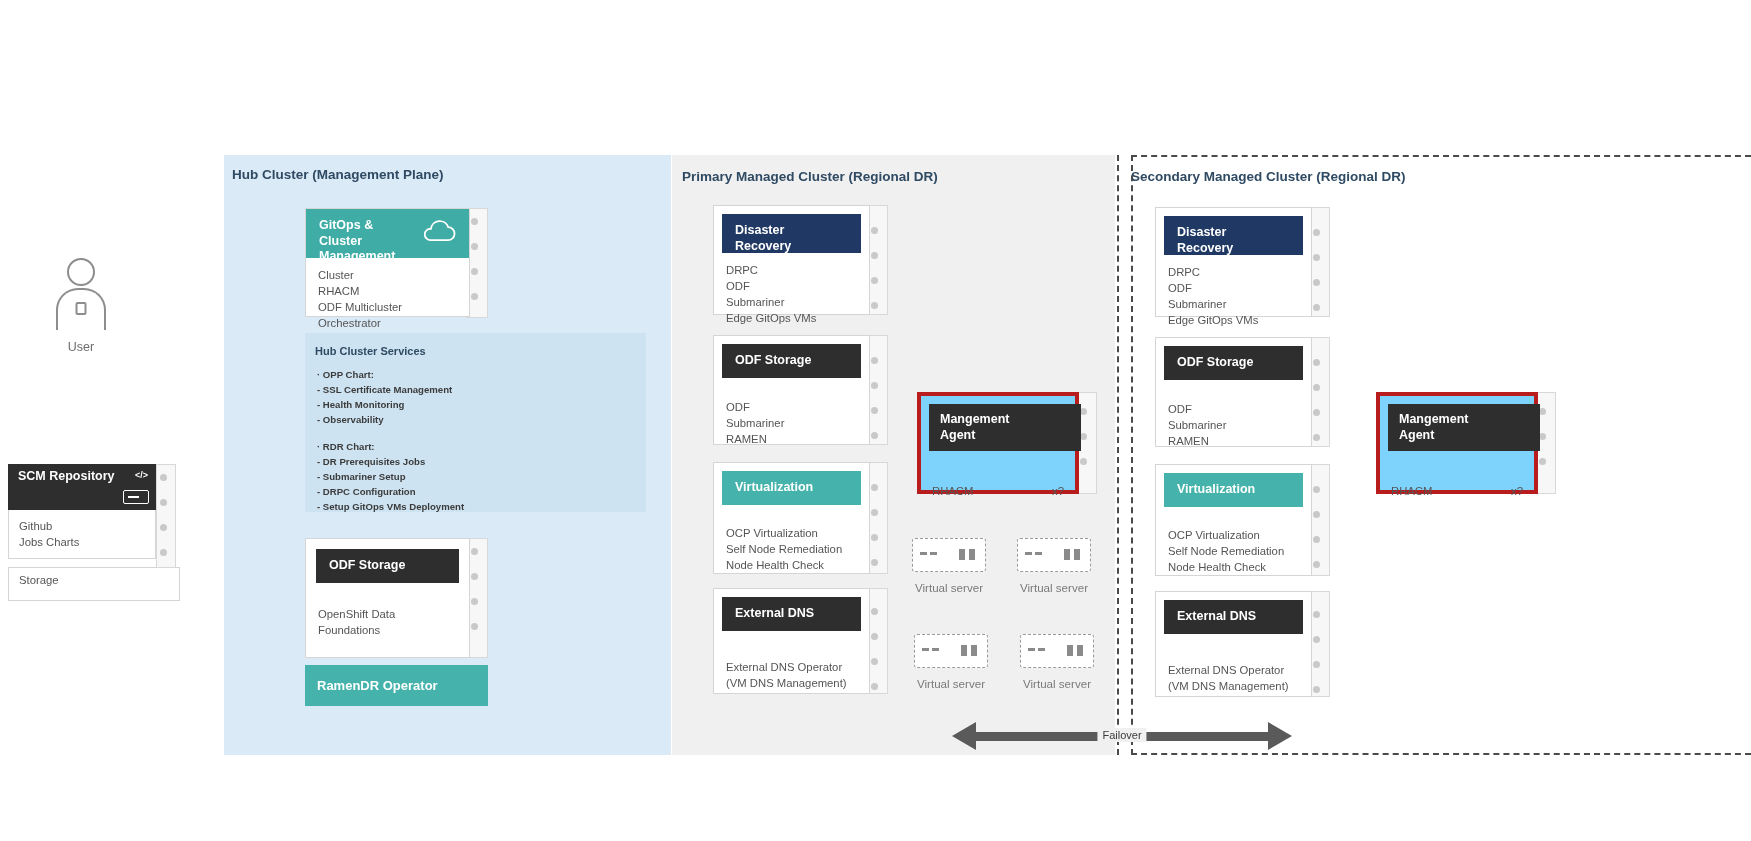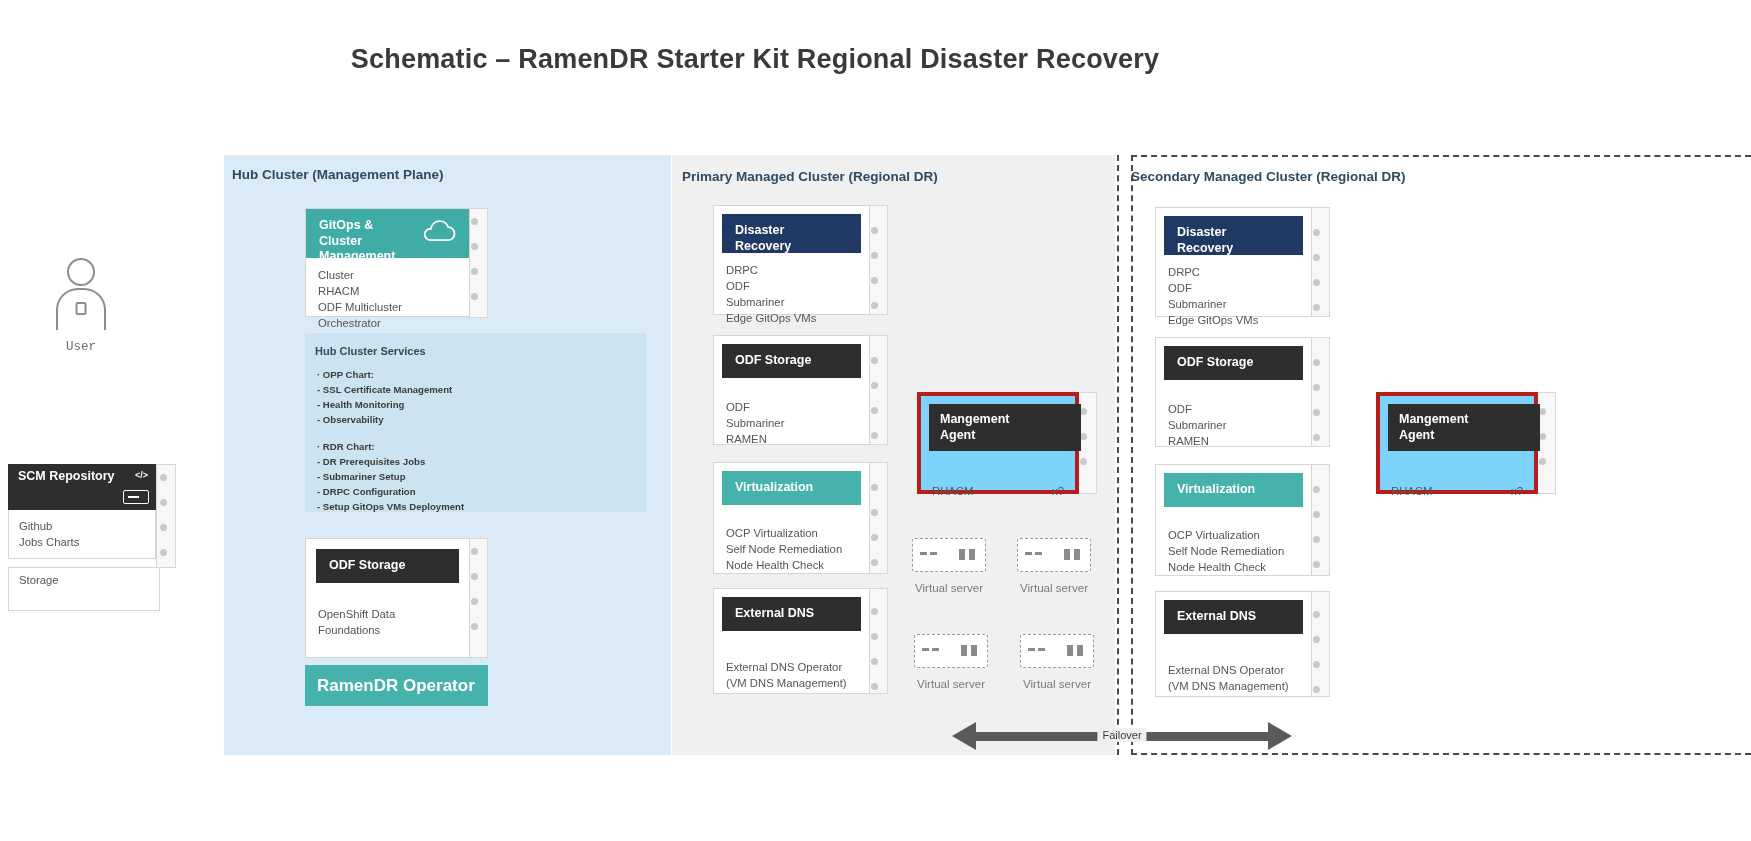--- a/index.html
+++ b/index.html
@@ -228,7 +228,6 @@
 
 <div id="canvas">
 
-  <div class="title">Schematic – RamenDR Starter Kit Regional Disaster Recovery</div>
 
   <div class="panel-hub"></div>
   <div class="panel-primary"></div>

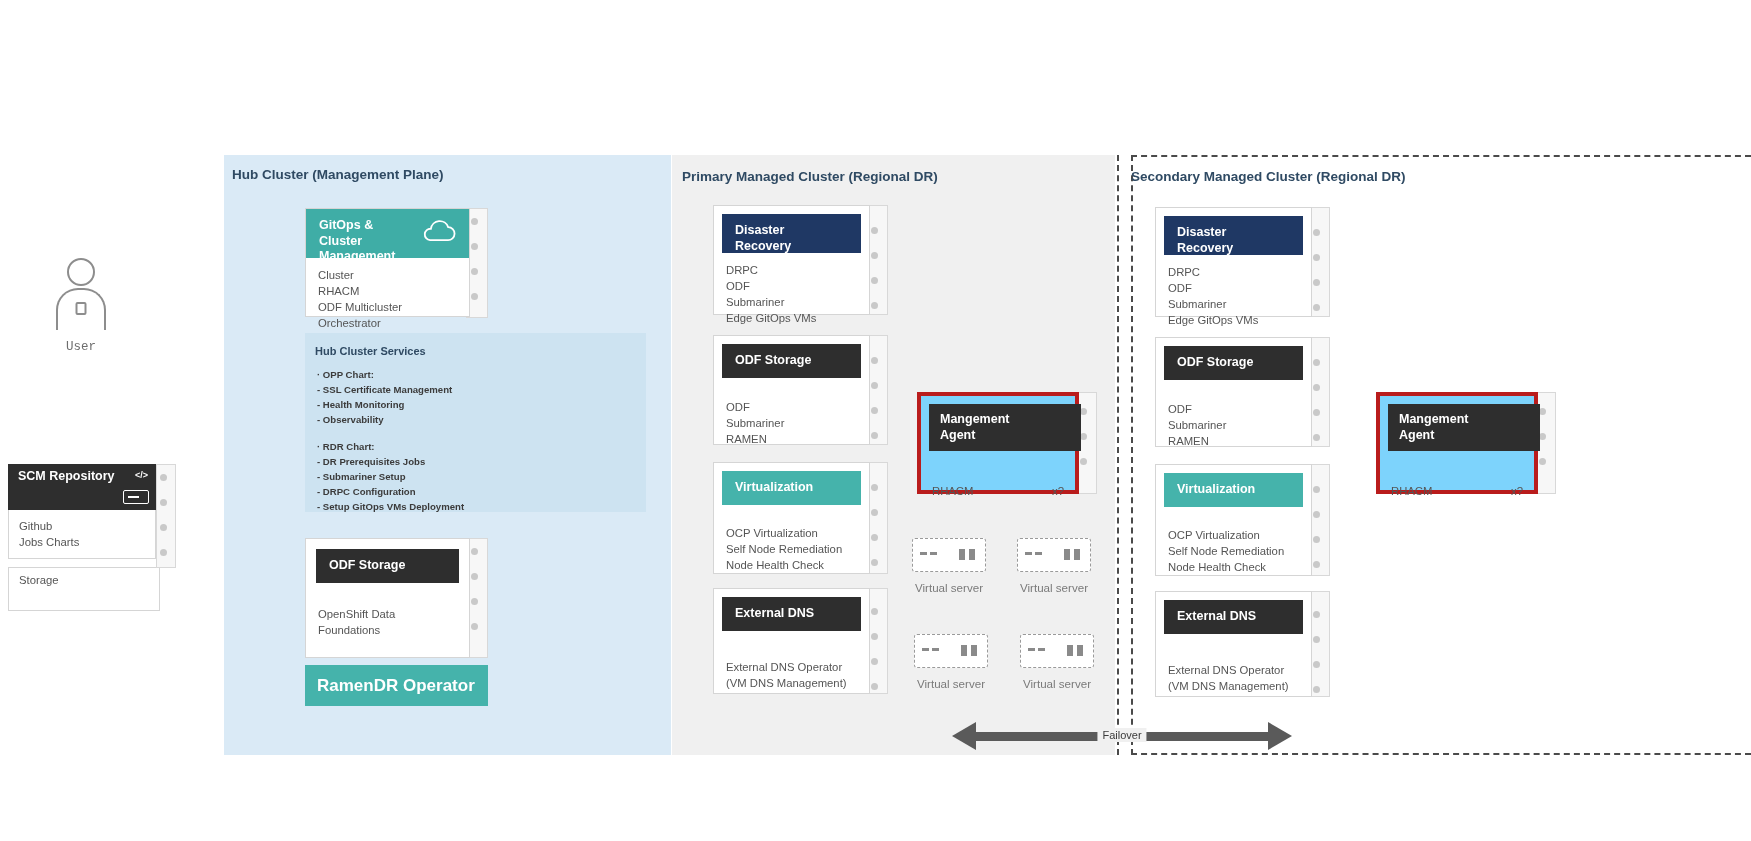--- a/index.html
+++ b/index.html
@@ -75,7 +75,7 @@
     width: 11px; height: 13px; border: 2px solid #8d8d8d; border-radius: 2px;
   }
   .user-label {
-    margin-top: 10px; font-size: 12.5px; color: #6d6d6d; font-family: Liberation Mono, monospace;
+    margin-top: 10px; font-size: 12.5px; color: #6d6d6d;
   }
 
   

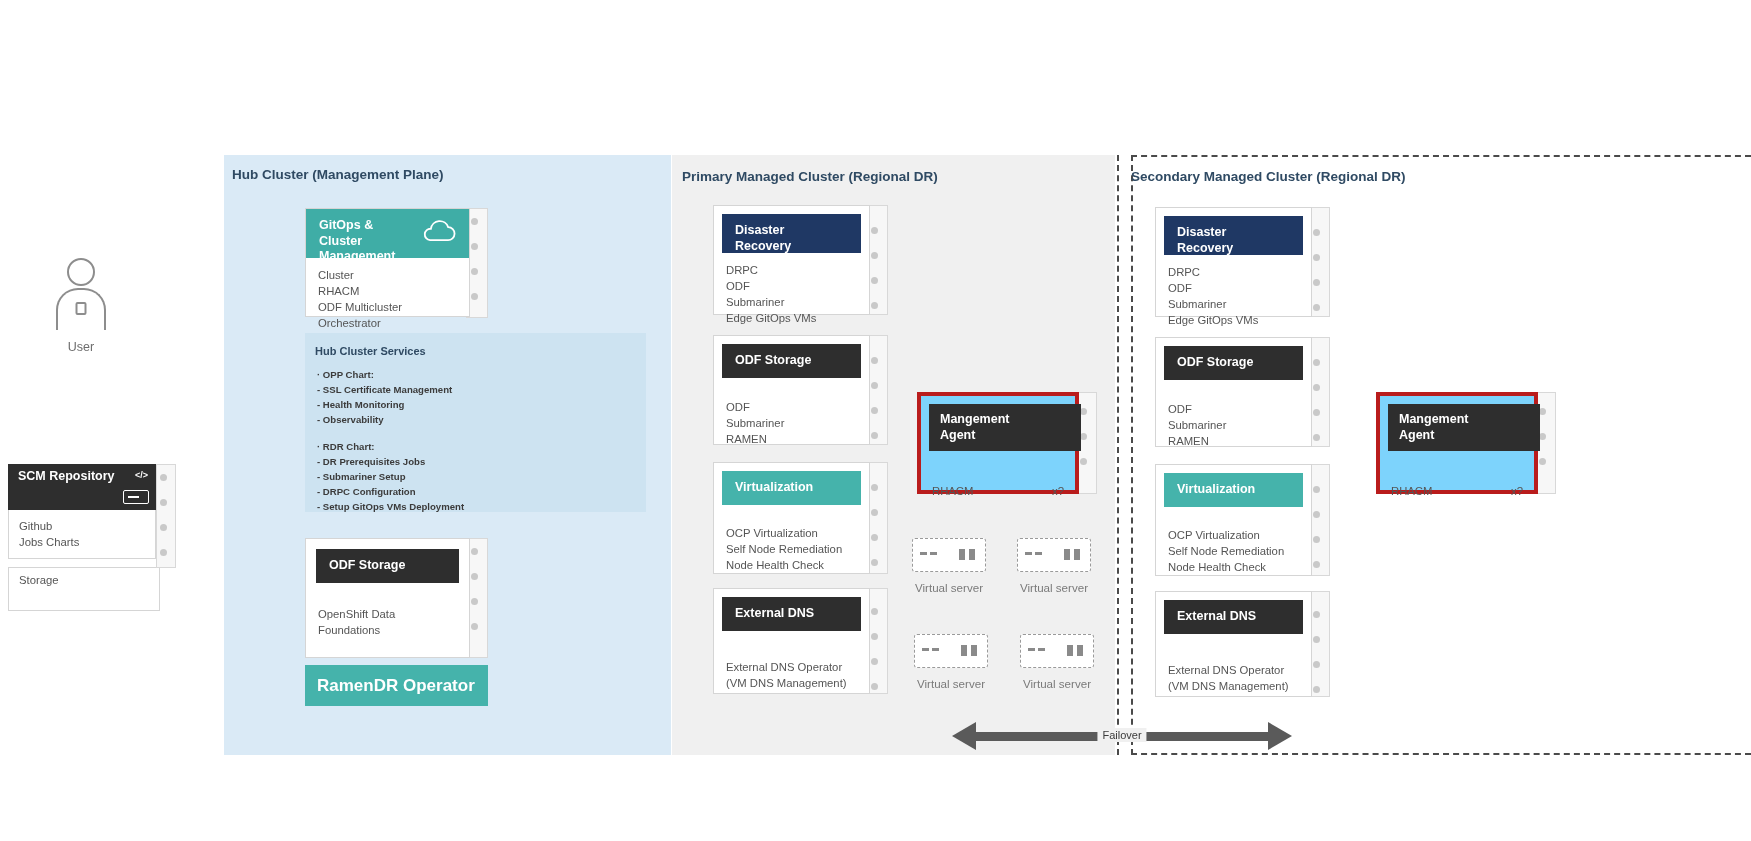--- a/index.html
+++ b/index.html
@@ -163,8 +163,8 @@
     padding: 8px 10px; font-size: 11.3px; color: #555; line-height: 1.42;
   }
   .scm-storage {
-    margin-top: 8px; width: 152px; border: 1px solid #d5d5d5; background: #fff;
-    padding: 6px 10px 24px 10px; font-size: 11.3px; color: #555;
+    margin-top: 8px; width: 172px; border: 1px solid #d5d5d5; background: #fff;
+    padding: 6px 10px 14px 10px; font-size: 11.3px; color: #555;
   }
 
   

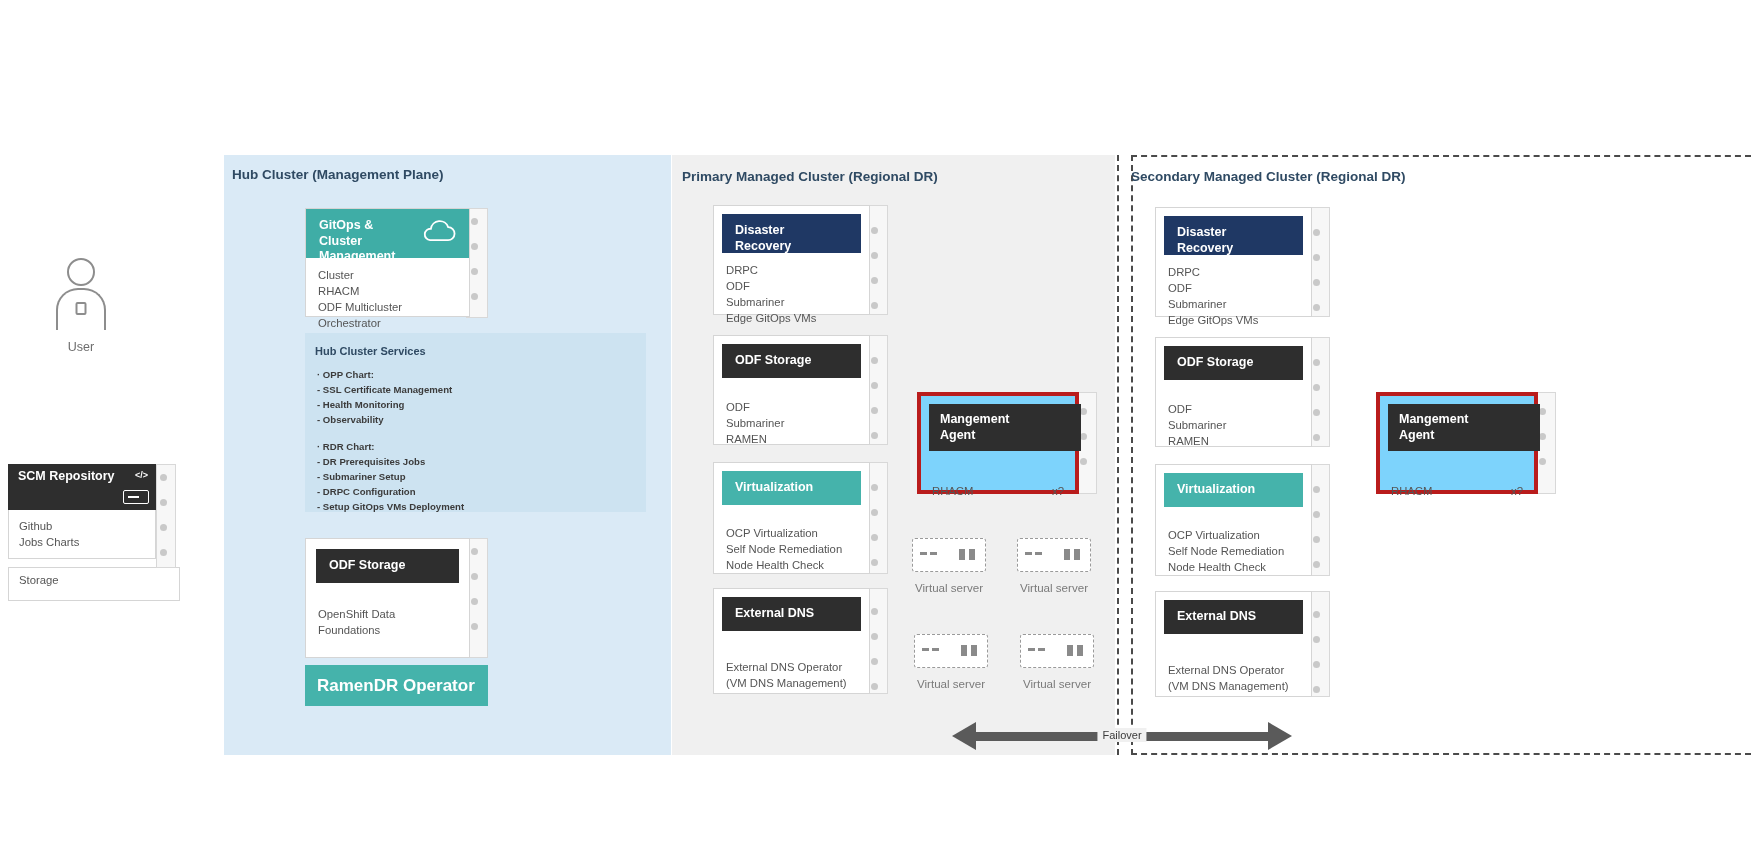--- a/index.html
+++ b/index.html
@@ -136,7 +136,7 @@
     left: 305px; top: 665px;
     width: 183px; height: 41px;
     background: #45b3ab;
-    color: #fff; font-size: 17px; font-weight: bold;
+    color: #fff; font-size: 13px; font-weight: bold;
     display: flex; align-items: center; padding-left: 12px;
   }
 

